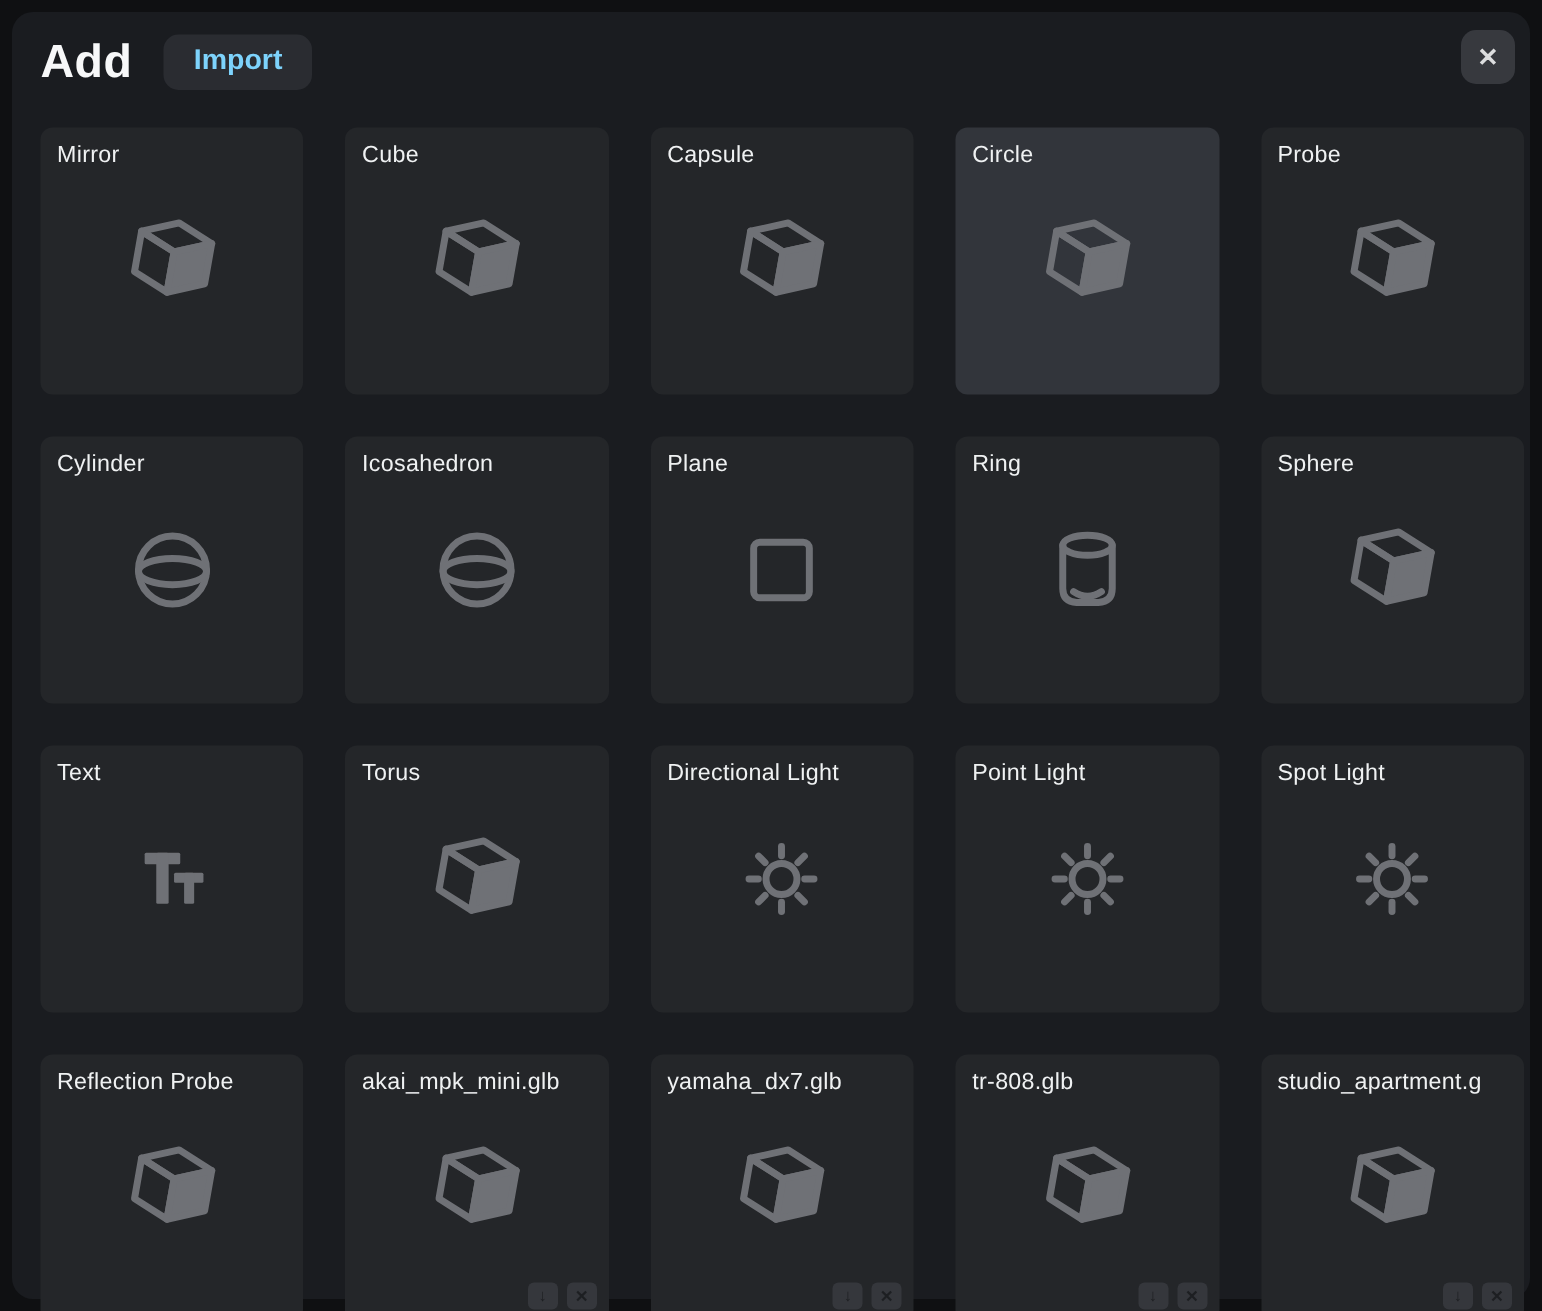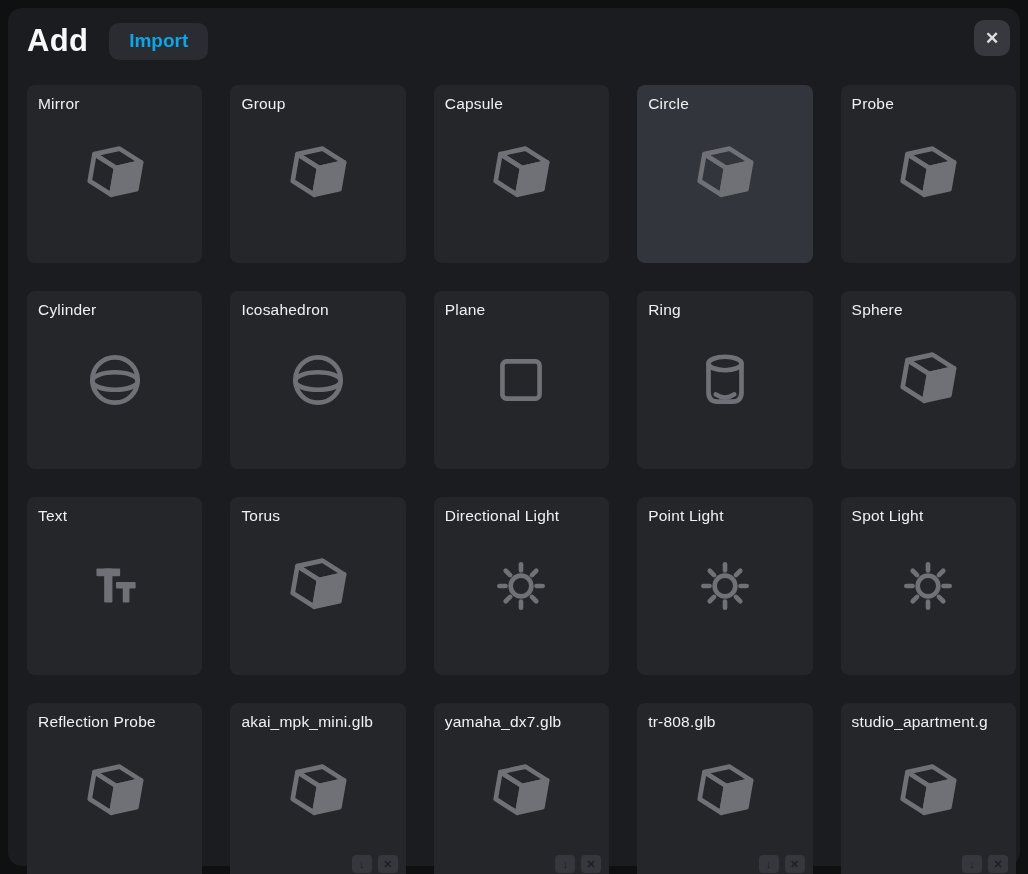--- a/index.html
+++ b/index.html
@@ -26,7 +26,7 @@
   }
   .import-btn {
     margin-left: 21px;
-    background: #2a2c31; color: #0ea5e9;
+    background: #2a2c31; color: #7dd3fc;
     font-family: inherit; font-weight: bold; font-size: 19px;
     padding: 7px 20px 8px 20px;
     border: none; border-radius: 10px; cursor: pointer;

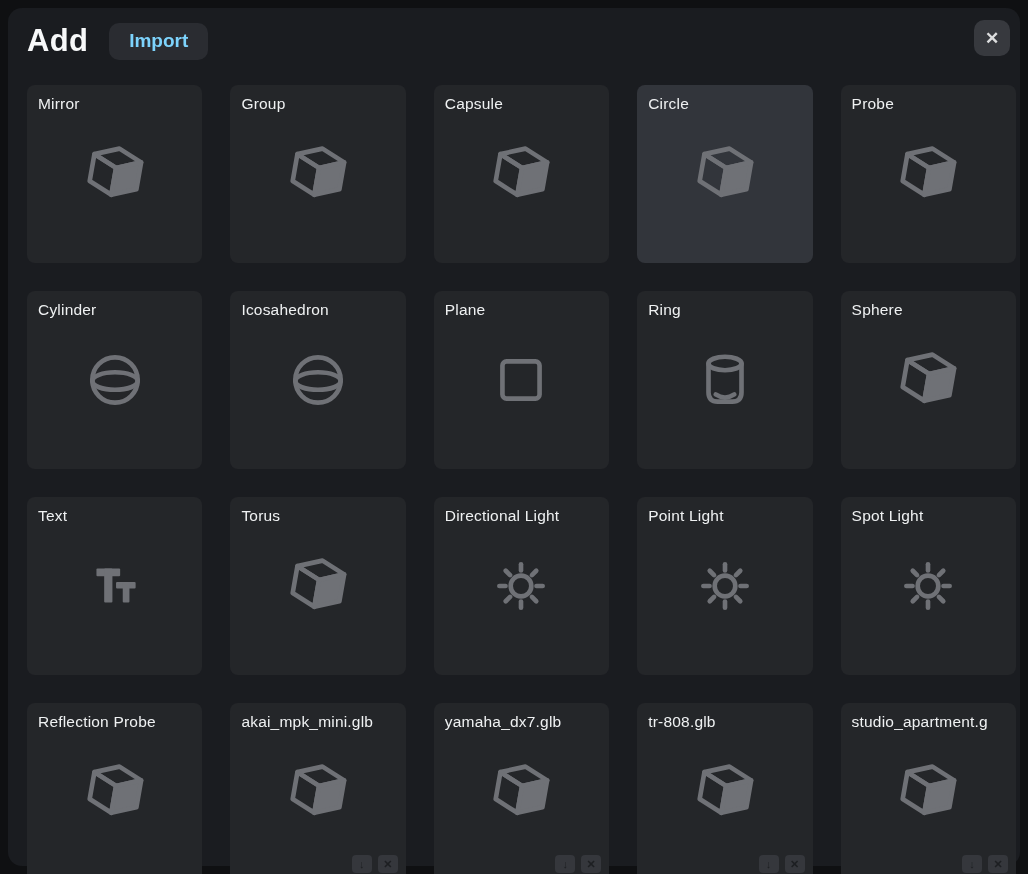--- a/index.html
+++ b/index.html
@@ -108,7 +108,7 @@
 
   </div>
       <div class="card">
-    <div class="card-label">Group</div>
+    <div class="card-label">Cube</div>
     <span class="card-icon">
       <svg viewBox="0 0 64 64" fill="none">
         <g transform="rotate(10 32 32)" stroke="#6f7176" stroke-width="4.5" stroke-linejoin="round">

